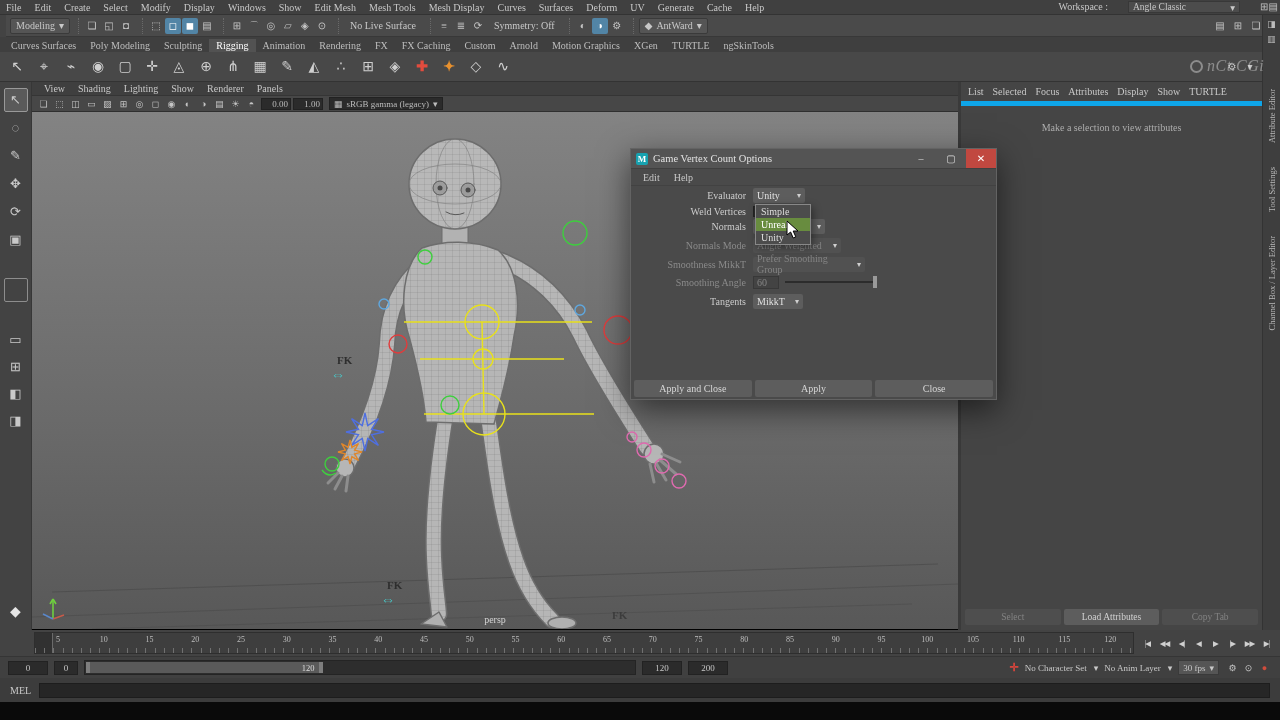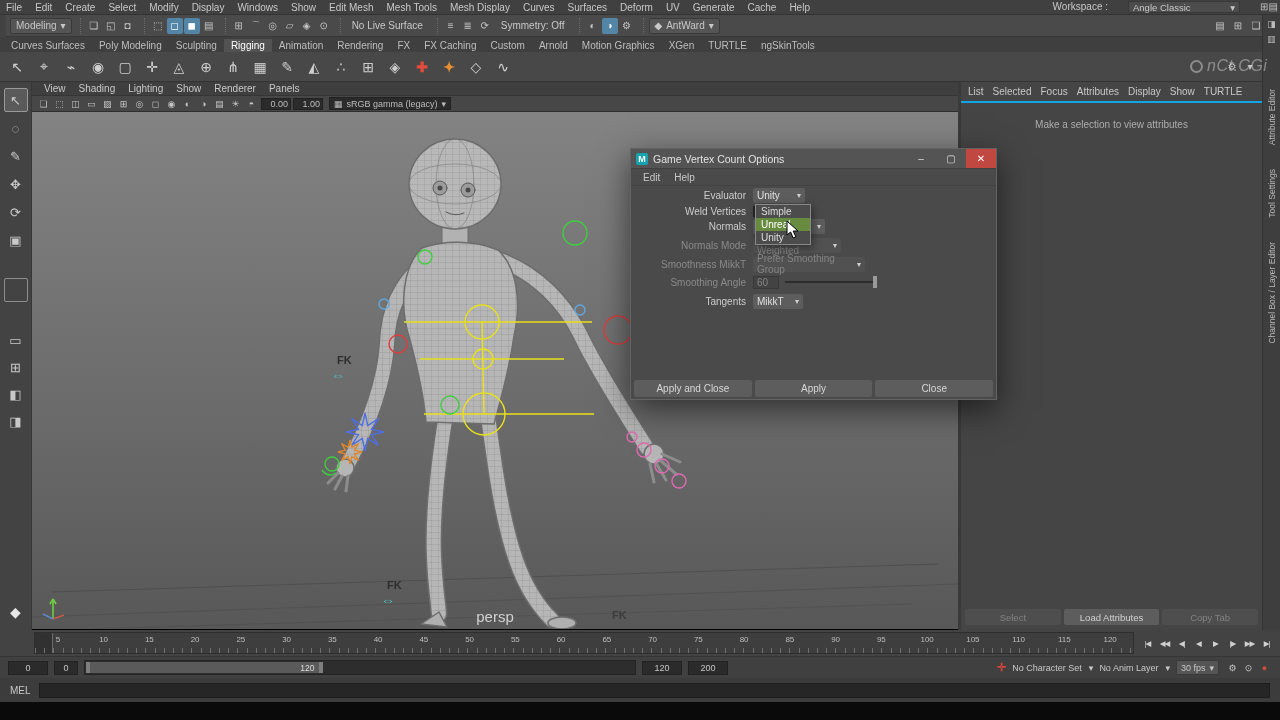--- a/index.html
+++ b/index.html
@@ -5,7 +5,7 @@
   *{box-sizing:border-box;margin:0;padding:0}
   html,body{width:1280px;height:720px;background:#000;overflow:hidden}
   #app{position:absolute;inset:0;width:1280px;height:580px;background:#434343;
-       font-family:Liberation Sans, sans-serif;font-size:10px;color:#c8c8c8;cursor:default}
+       font-family:Liberation Serif, serif;font-size:10px;color:#c8c8c8;cursor:default}
 
   
   .menubar{position:absolute;left:0;top:0;width:100%;height:15px;background:#404040;

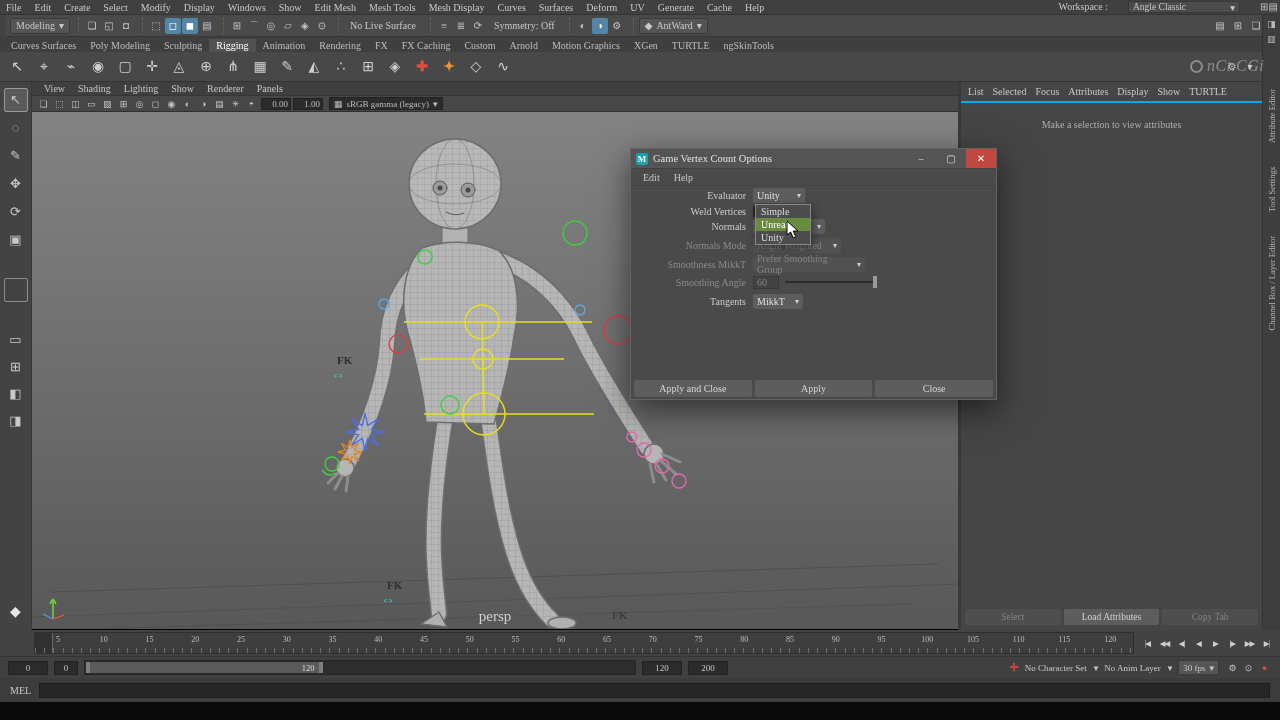--- a/index.html
+++ b/index.html
@@ -77,7 +77,7 @@
   
   .rightpanel{position:absolute;top:82px;left:958px;width:304px;height:548px;background:#454545;
               border-left:3px solid #3a3a3a}
-  .aemenus{display:flex;gap:9px;padding:4px 7px;border-bottom:2px solid #0ea5e9;flex-wrap:nowrap}
+  .aemenus{display:flex;gap:9px;padding:4px 7px;border-bottom:5px solid #0ea5e9;flex-wrap:nowrap}
   .aemsg{margin-top:16px;text-align:center;color:#adadad}
   .aebtns{position:absolute;bottom:5px;left:4px;right:4px;display:flex;gap:3px}
   .aebtn{flex:1;height:16px;background:#5d5d5d;display:flex;align-items:center;justify-content:center;

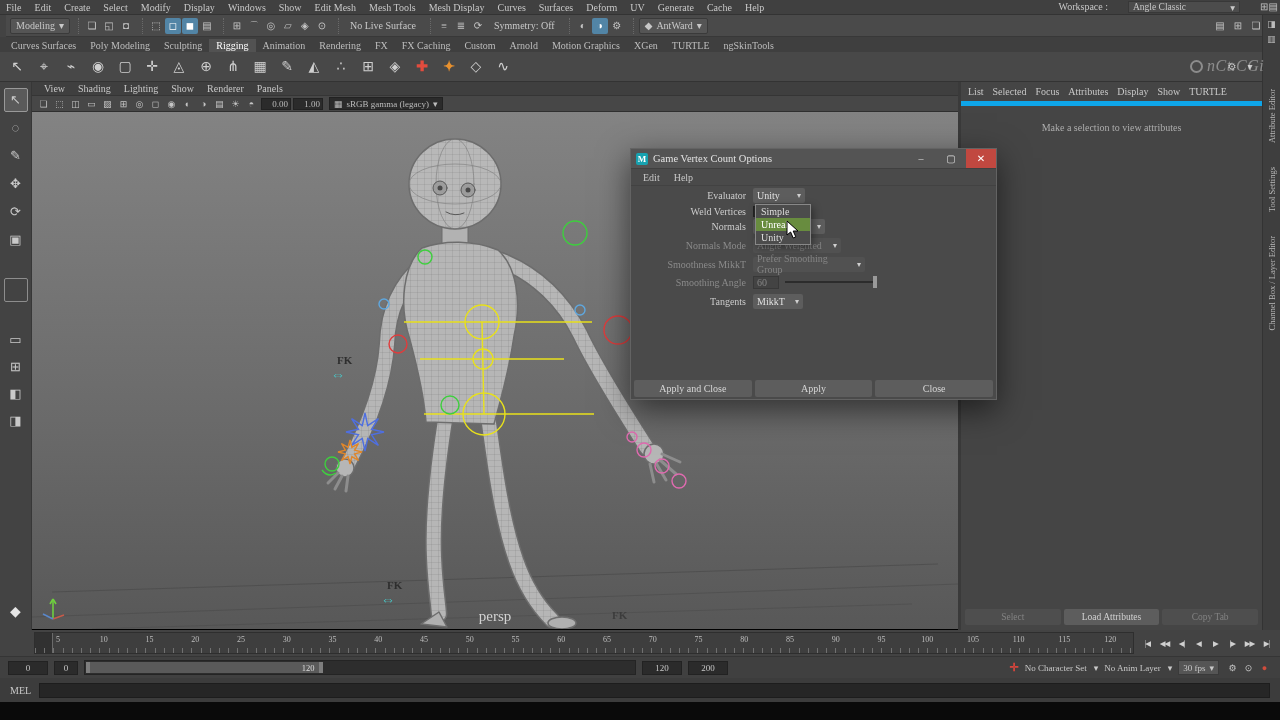--- a/index.html
+++ b/index.html
@@ -71,7 +71,7 @@
   .fk1{left:305px;top:242px}.fk2{left:355px;top:467px}.fk3{left:580px;top:497px;opacity:.65}
   .fkarrow{position:absolute;font-size:14px;font-weight:bold;color:#49c8c8}
   .fka1{left:299px;top:255px}.fka2{left:349px;top:480px}
-  .persp{position:absolute;left:0;right:0;bottom:4px;text-align:center;font-size:15px;color:#d2d2d2}
+  .persp{position:absolute;left:0;right:0;bottom:4px;text-align:center;font-size:10px;color:#d2d2d2}
   .axis{position:absolute;left:8px;bottom:6px}
 
   

